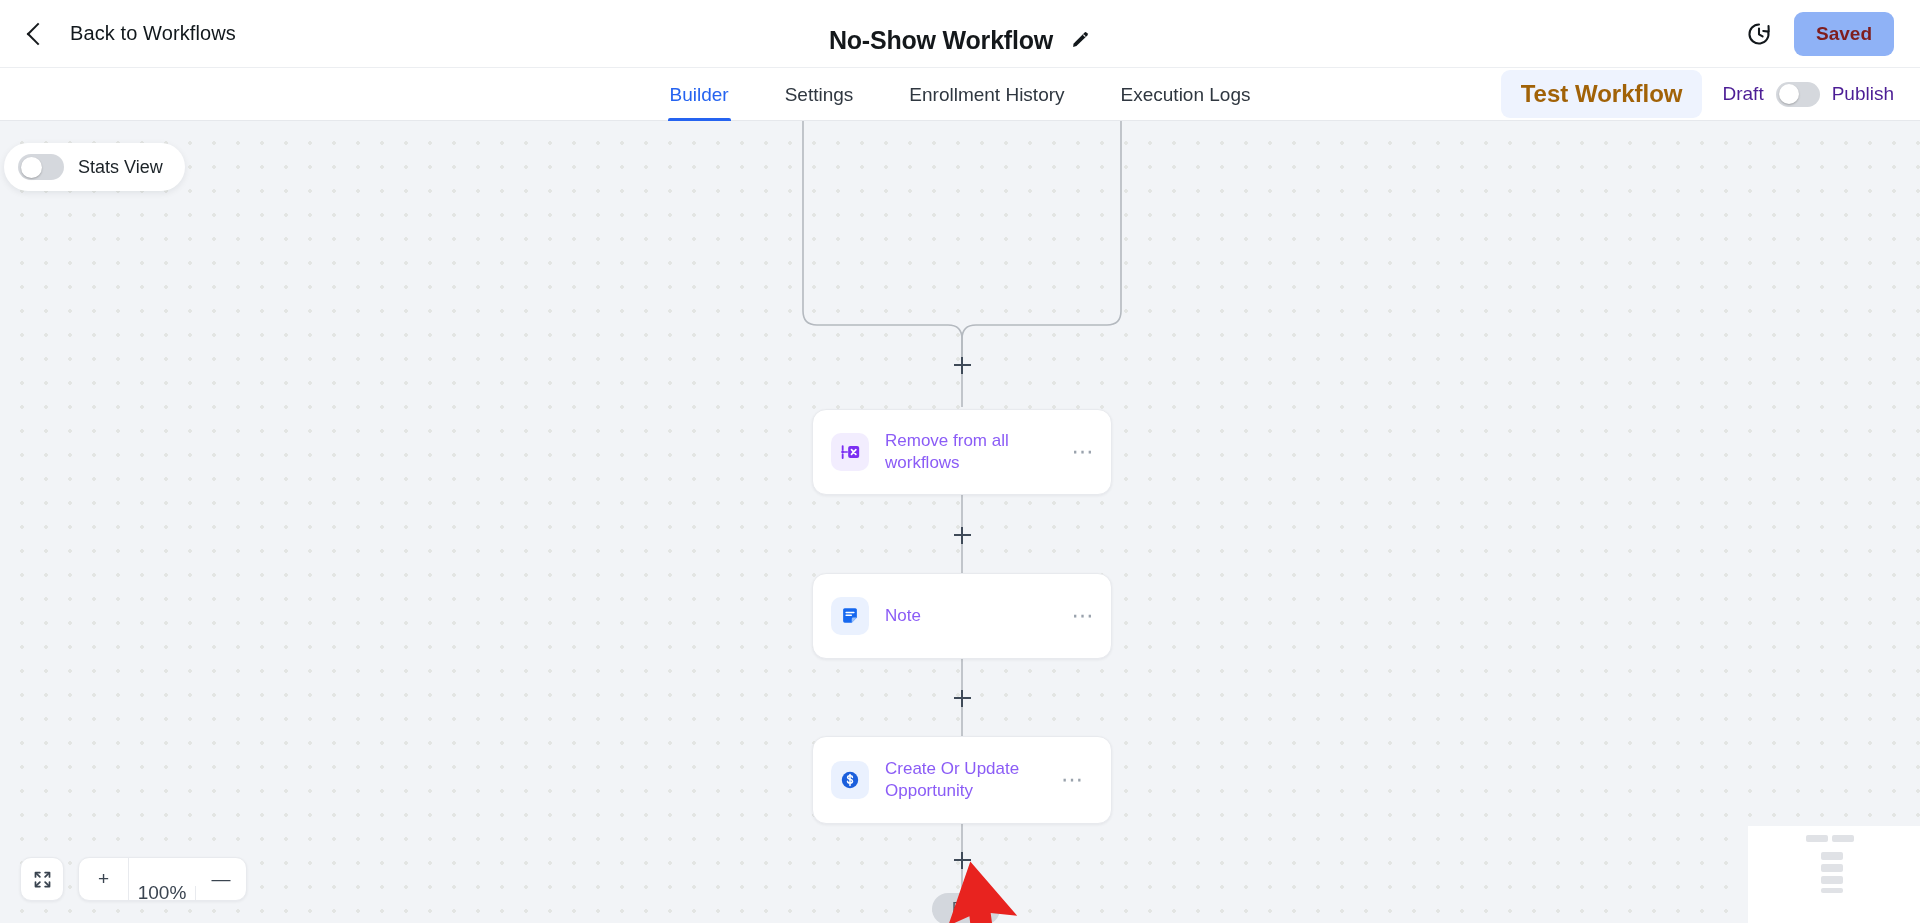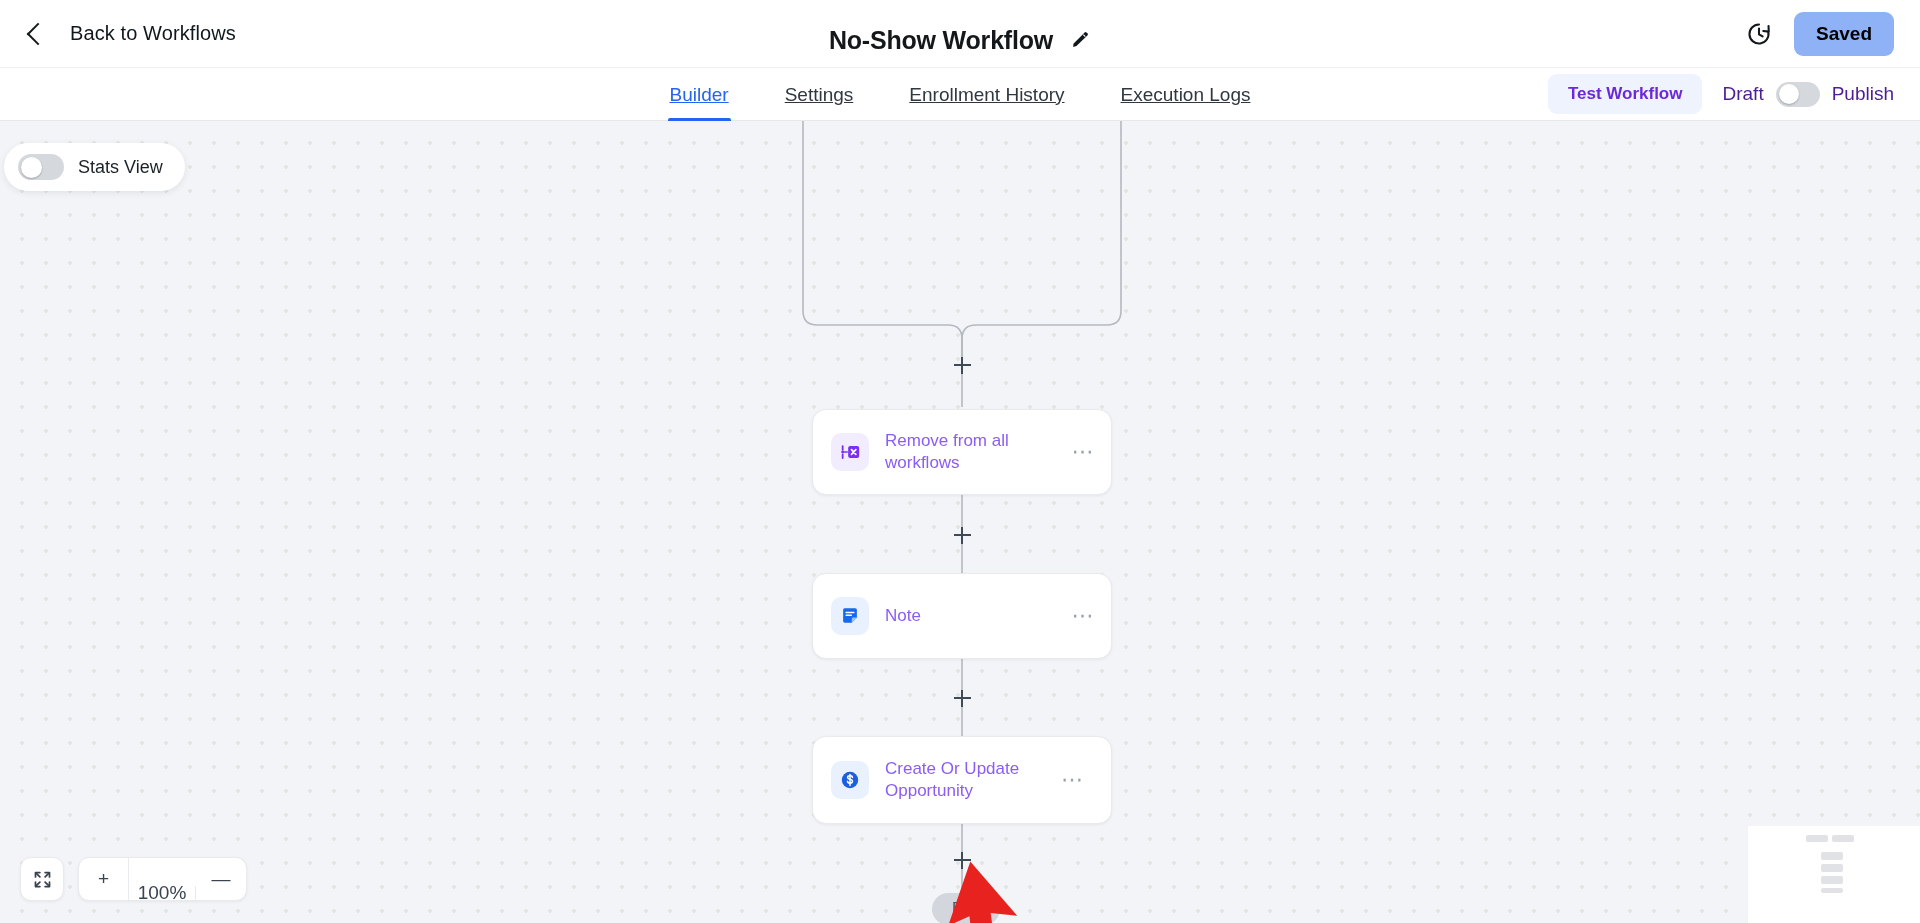--- a/index.html
+++ b/index.html
@@ -44,7 +44,7 @@
   }
   .history-icon { cursor: pointer; display: flex; }
   .saved-btn {
-    background: #8fb2f6; color: #000000;
+    background: #8fb2f6; color: #7f1d1d;
     border: none; border-radius: 9px;
     font-size: 19px; font-weight: 600;
     padding: 11px 22px; cursor: default;

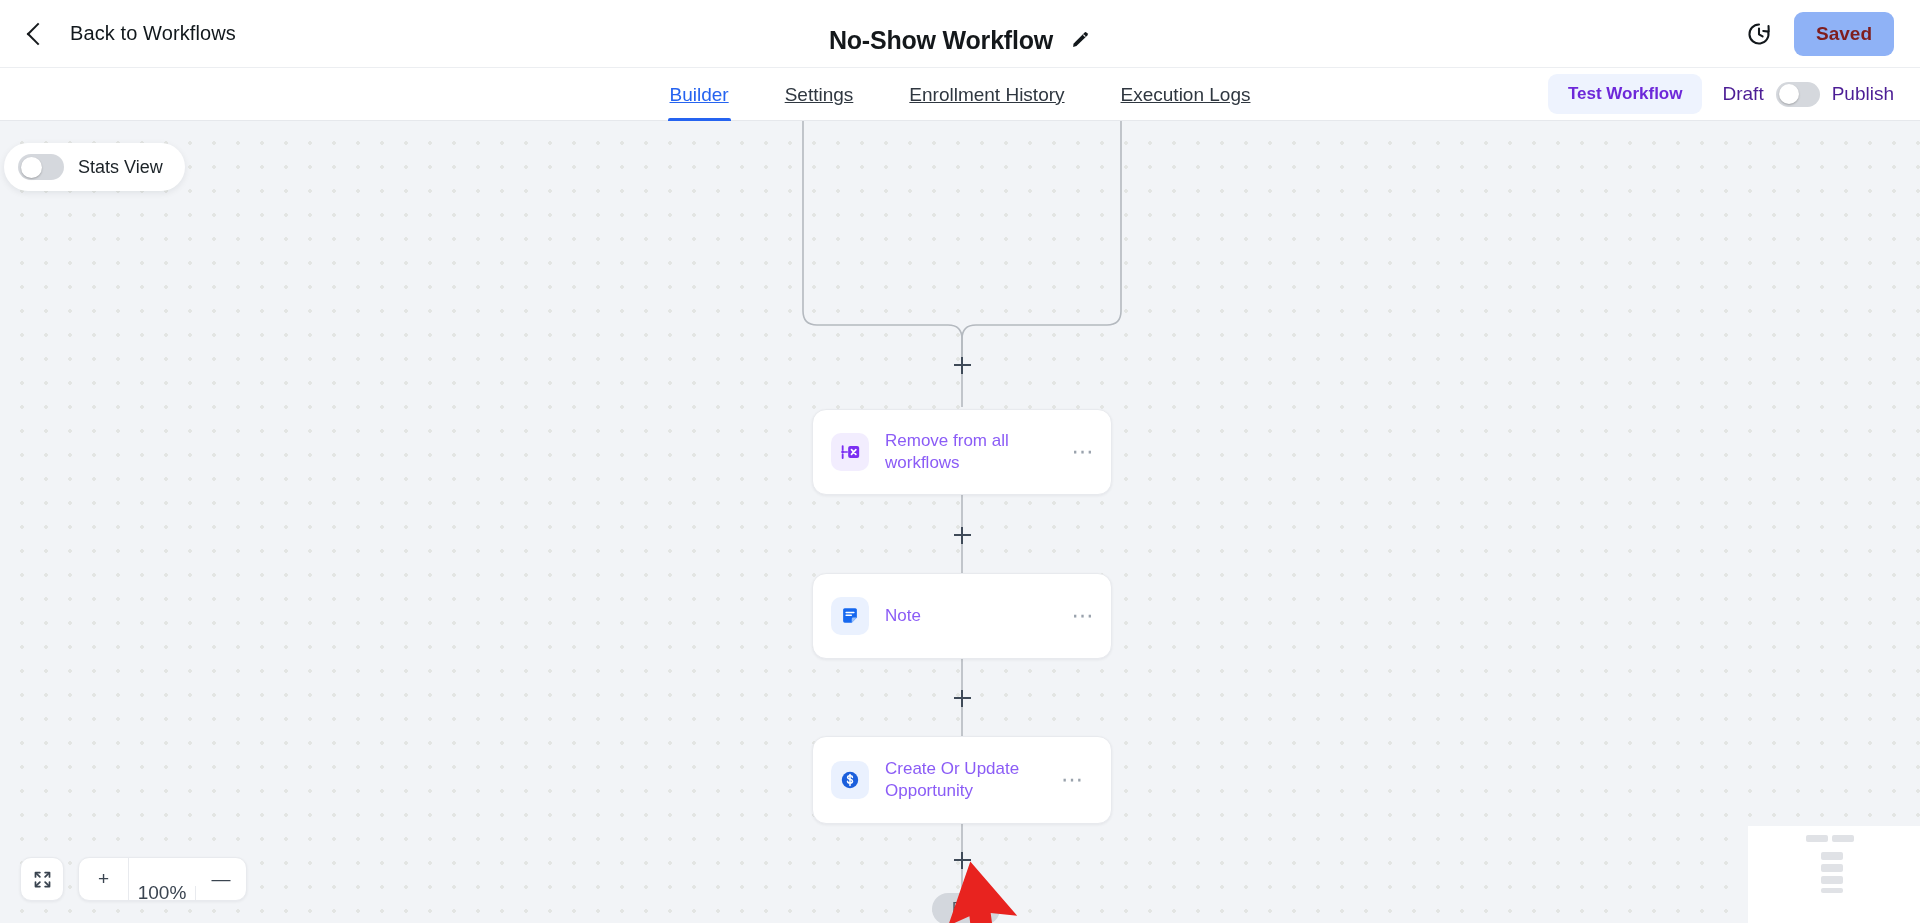--- a/index.html
+++ b/index.html
@@ -67,7 +67,7 @@
   .tab {
     display: flex; align-items: center;
     font-size: 19px; color: #2f3740; cursor: pointer;
-    position: relative; padding: 0 2px; text-decoration: underline;
+    position: relative; padding: 0 2px;
   }
   .tab.active { color: #2563f0; }
   .tab.active::after {

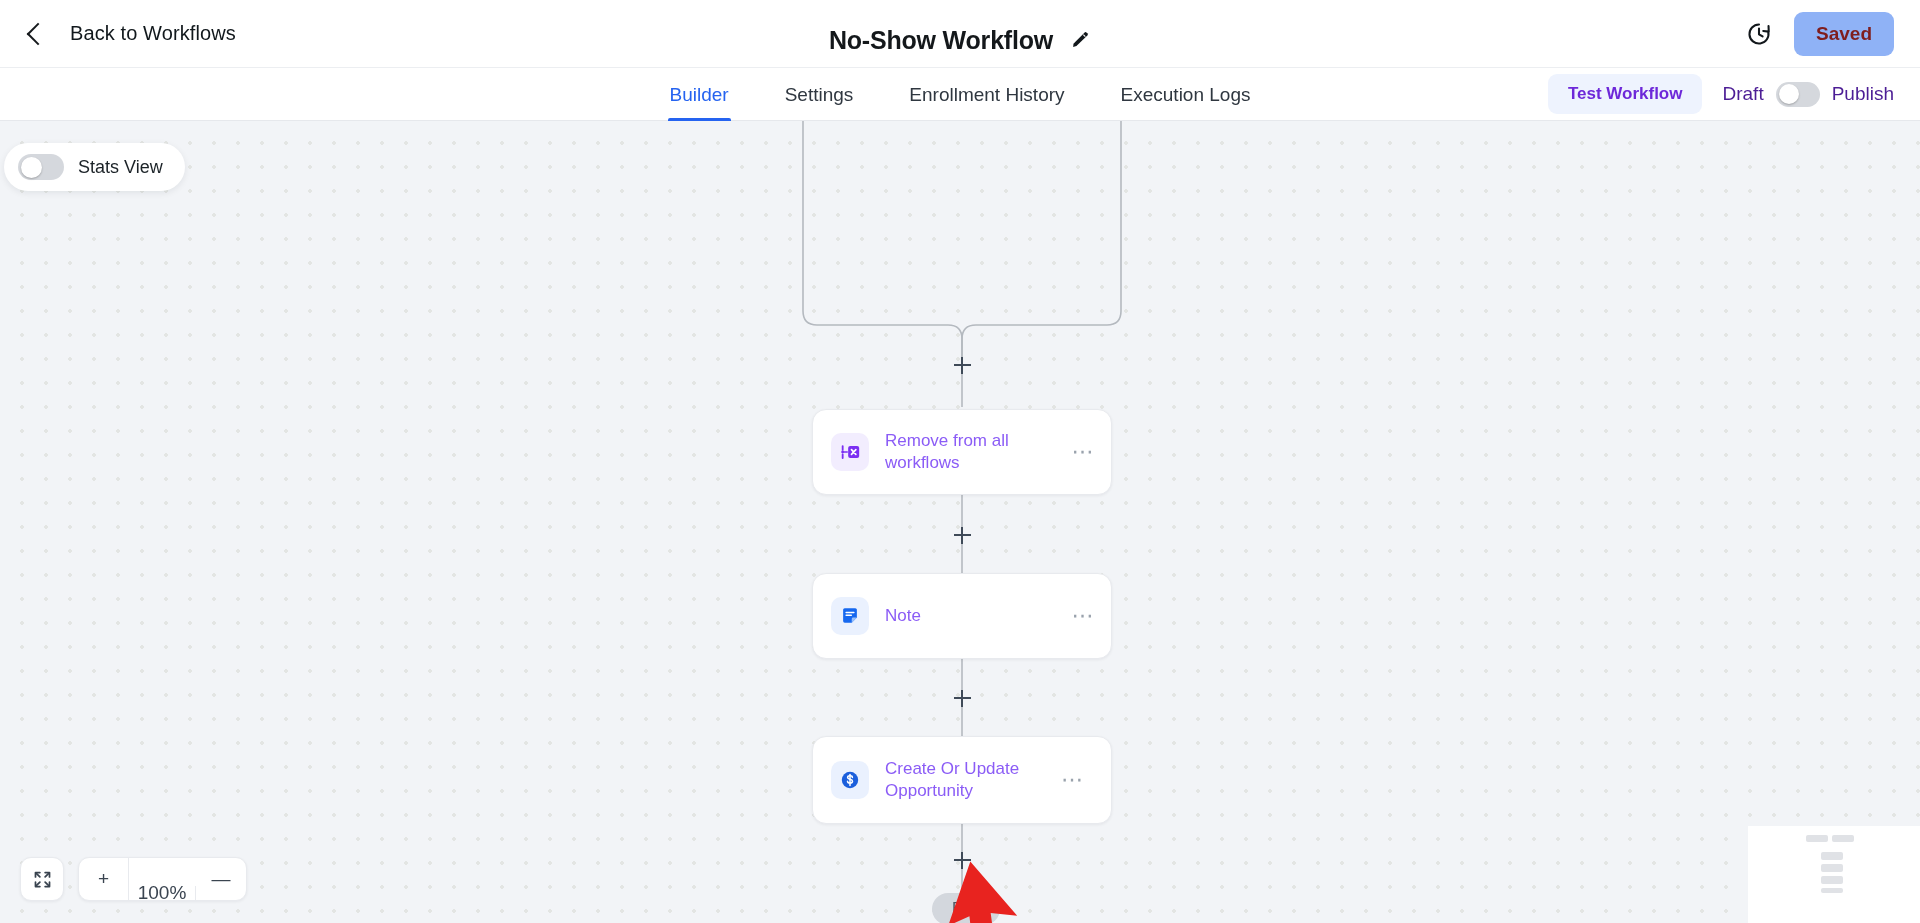--- a/index.html
+++ b/index.html
@@ -78,9 +78,9 @@
     margin-left: auto; display: flex; align-items: center; gap: 20px; z-index: 2;
   }
   .test-btn {
-    background: #eef3fe; color: #6d28d9;
+    background: #eef3fe; color: #a16207;
     border: none; border-radius: 9px;
-    font-size: 17px; font-weight: 600;
+    font-size: 24px; font-weight: 600;
     padding: 10px 20px; cursor: pointer;
     font-family: "Liberation Sans", sans-serif;
   }

